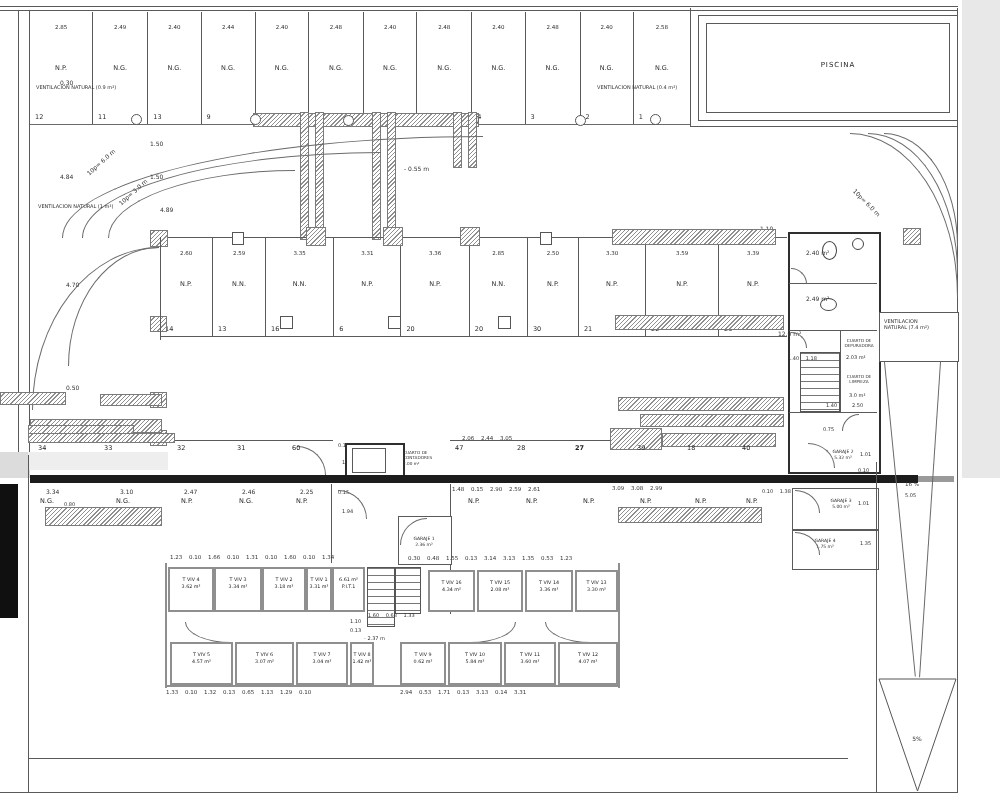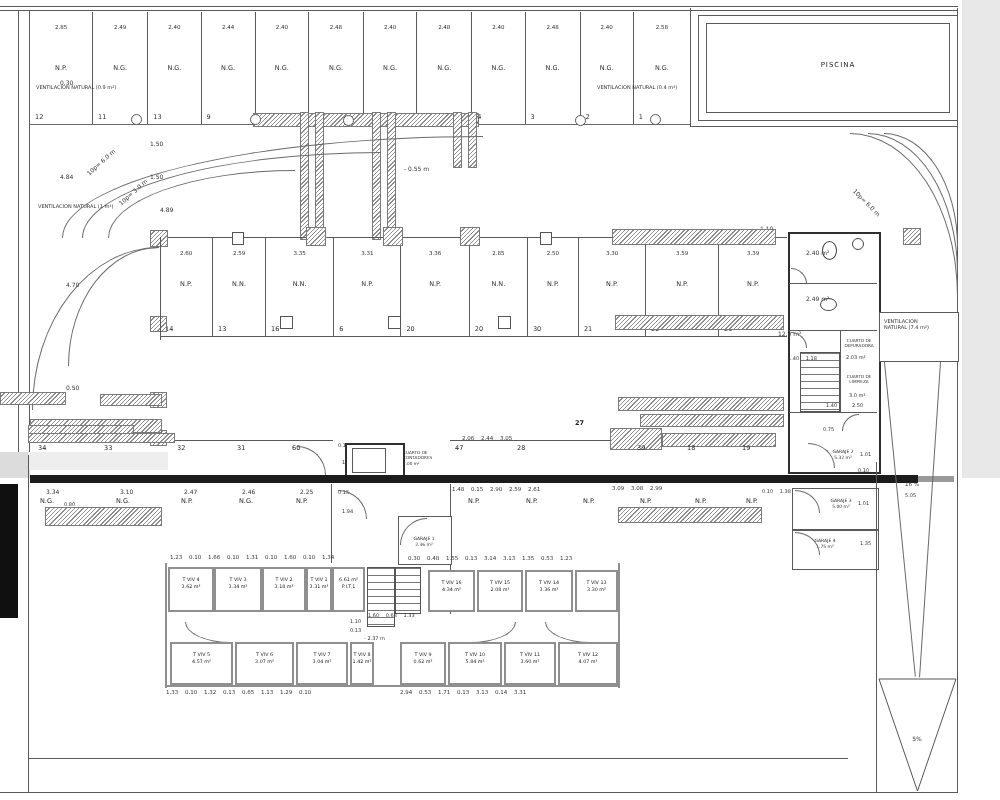--- a/index.html
+++ b/index.html
@@ -402,7 +402,7 @@
     <div class="num" style="left: 292px; top: 445px;">60</div>
     <div class="num" style="left: 455px; top: 445px;">47</div>
     <div class="num" style="left: 517px; top: 445px;">28</div>
-    <div class="num" style="left: 575px; top: 420px; font-weight: bold;">27</div>
+    <div class="num" style="left: 575px; top: 445px; font-weight: bold;">27</div>
     <div class="num" style="left: 637px; top: 445px;">39</div>
     <div class="num" style="left: 687px; top: 445px;">18</div>
     <div class="num" style="left: 742px; top: 445px;">19</div>

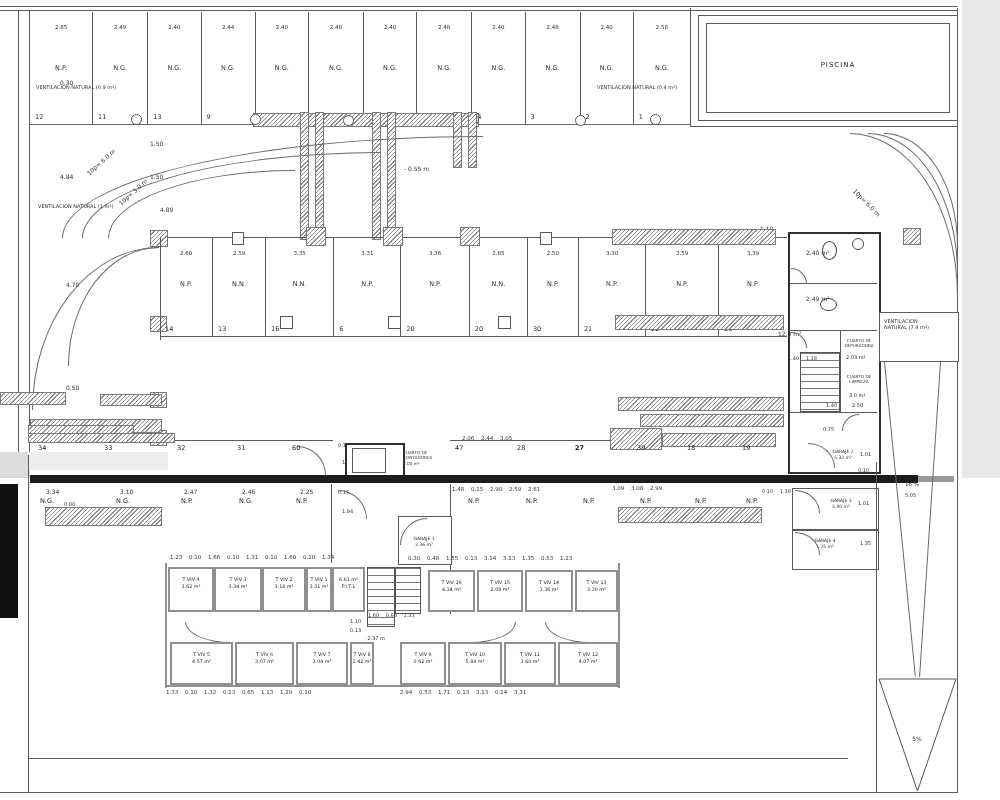--- a/index.html
+++ b/index.html
@@ -405,7 +405,7 @@
     <div class="num" style="left: 575px; top: 445px; font-weight: bold;">27</div>
     <div class="num" style="left: 637px; top: 445px;">39</div>
     <div class="num" style="left: 687px; top: 445px;">18</div>
-    <div class="num" style="left: 742px; top: 445px;">19</div>
+    <div class="num" style="left: 742px; top: 445px;">40</div>
     <div class="dim" style="left: 46px; top: 489px;">3.34</div>
     <div class="dim" style="left: 120px; top: 489px;">3.10</div>
     <div class="dim" style="left: 184px; top: 489px;">2.47</div>

